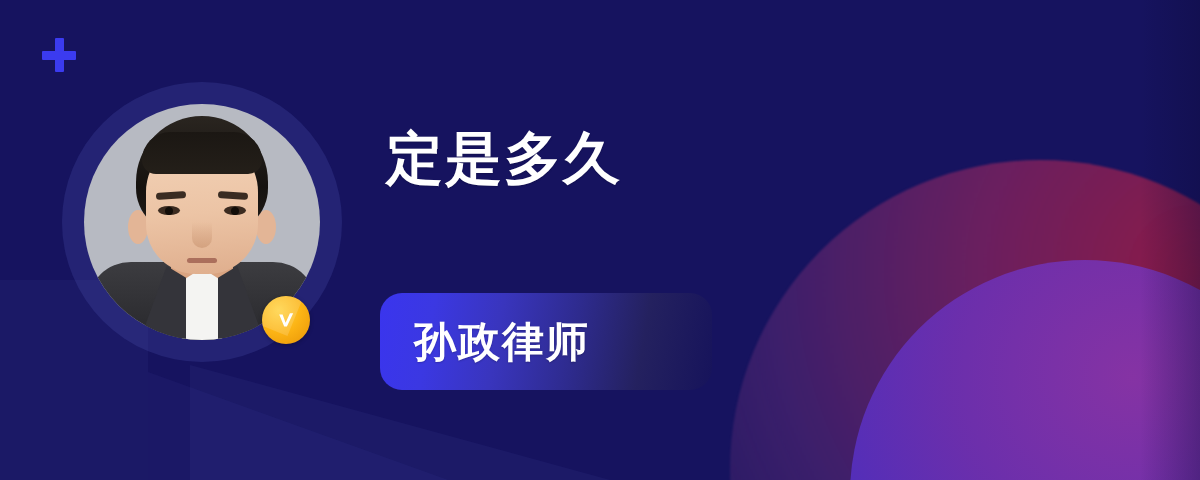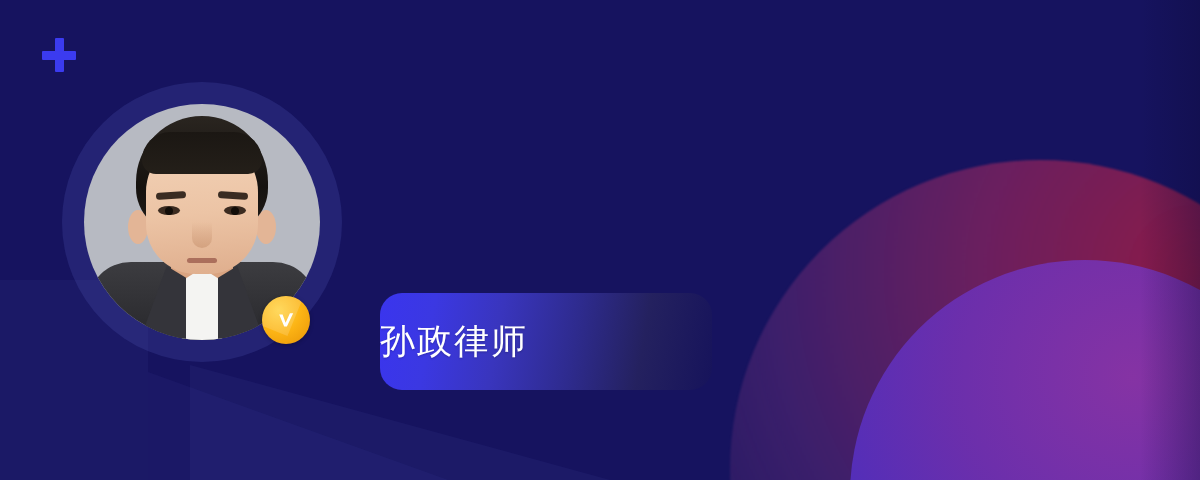--- a/index.html
+++ b/index.html
@@ -315,6 +315,7 @@
   </div>
 
   <div class="content">
+    <div class="title">定是多久</div>
   </div>
 
   <div class="name-badge">

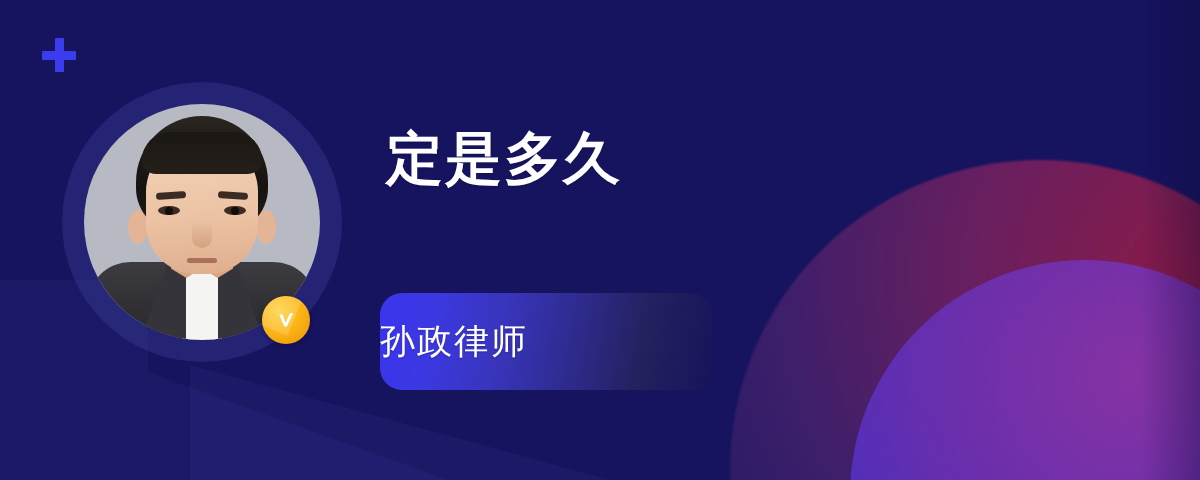--- a/index.html
+++ b/index.html
@@ -257,9 +257,10 @@
   }
   .name-badge .name-text {
     color:#ffffff;
-    font-size:35px;
-    font-weight:normal;
+    font-size:42px;
+    font-weight:bold;
     letter-spacing:2px;
+    padding-left:34px;
     text-shadow:0 1px 2px rgba(0,0,0,0.22);
   }
 </style>

